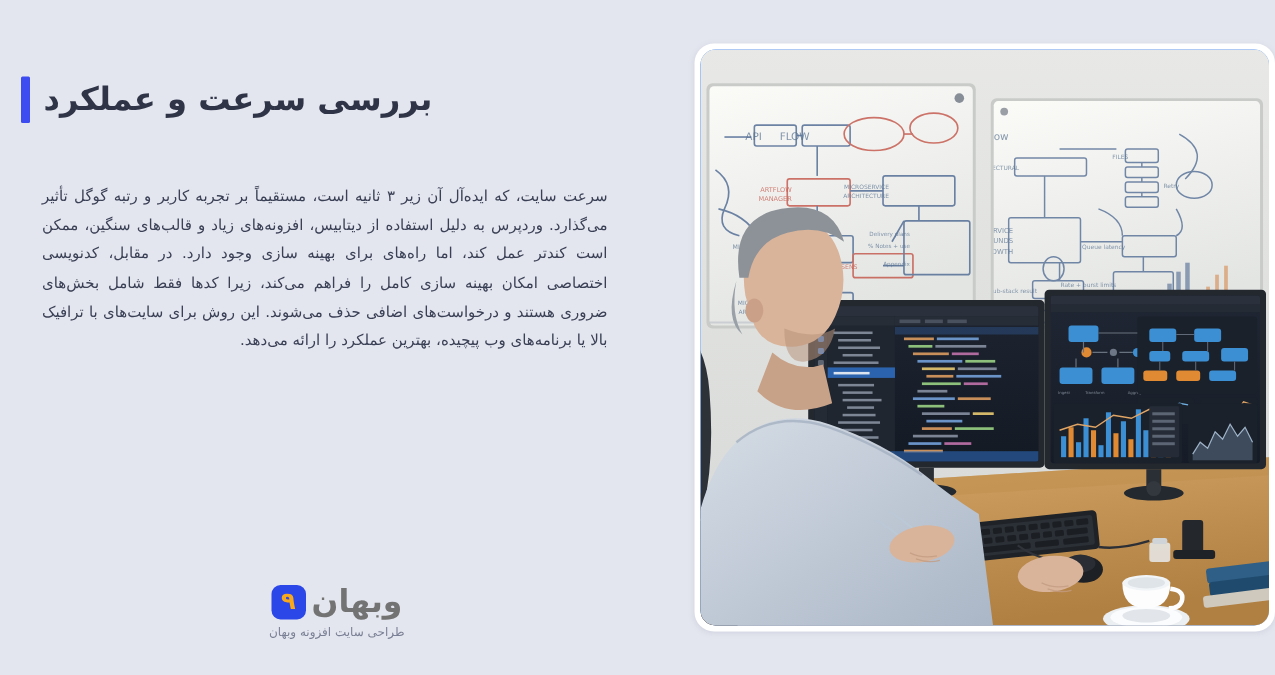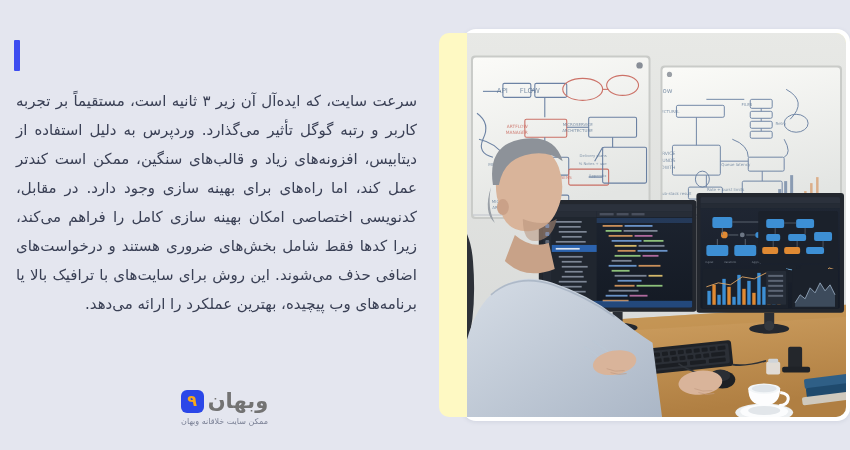--- a/index.html
+++ b/index.html
@@ -114,6 +114,7 @@
 
     <div class="title-row">
       <div class="accent-bar"></div>
+      <h1 class="page-title">بررسی سرعت و عملکرد</h1>
     </div>
 
     <p class="body-text">سرعت سایت، که ایده‌آل آن زیر ۳ ثانیه است، مستقیماً بر تجربه کاربر و رتبه گوگل تأثیر می‌گذارد. وردپرس به دلیل استفاده از دیتابیس، افزونه‌های زیاد و قالب‌های سنگین، ممکن است کندتر عمل کند، اما راه‌های برای بهینه سازی وجود دارد. در مقابل، کدنویسی اختصاصی امکان بهینه سازی کامل را فراهم می‌کند، زیرا کدها فقط شامل بخش‌های ضروری هستند و درخواست‌های اضافی حذف می‌شوند. این روش برای سایت‌های با ترافیک بالا یا برنامه‌های وب پیچیده، بهترین عملکرد را ارائه می‌دهد.</p>

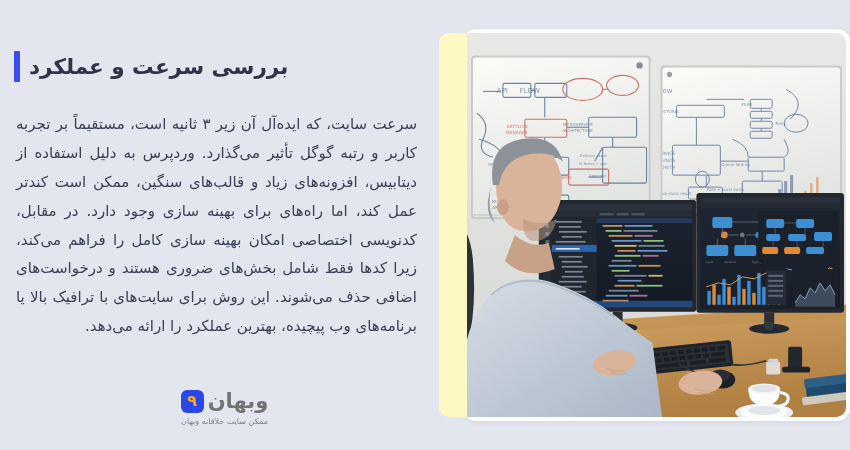--- a/index.html
+++ b/index.html
@@ -100,8 +100,7 @@
     border-radius:10px;
     overflow:hidden;
     position:relative;
-    background:#fef9c3;
-    padding-left:28px;
+    background:#3b82f6;
   }
   .photo svg{display:block;width:100%;height:100%;}
 </style>

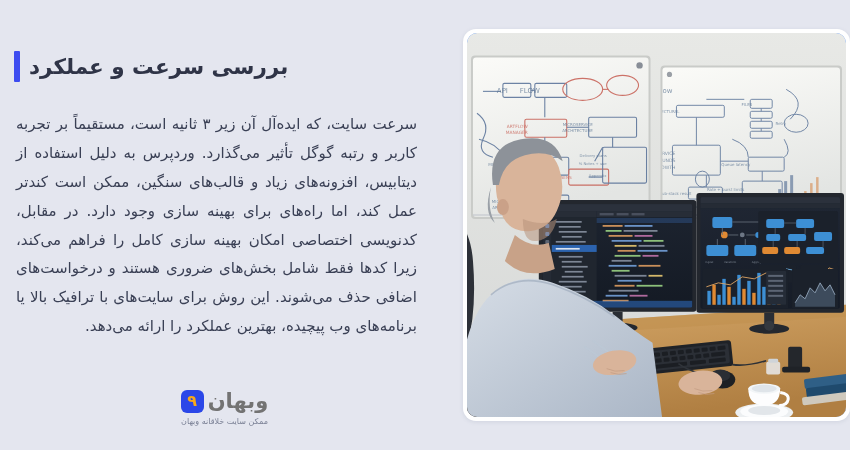--- a/index.html
+++ b/index.html
@@ -44,12 +44,12 @@
     white-space:nowrap;
   }
   .body-text{
-    font-size:15px;
+    font-size:10px;
     line-height:1.93;
     color:#3a4055;
     text-align:justify;
     text-justify:inter-word;
-    margin:0;
+    margin:12px;
     padding-left:6px;
     padding-right:4px;
   }

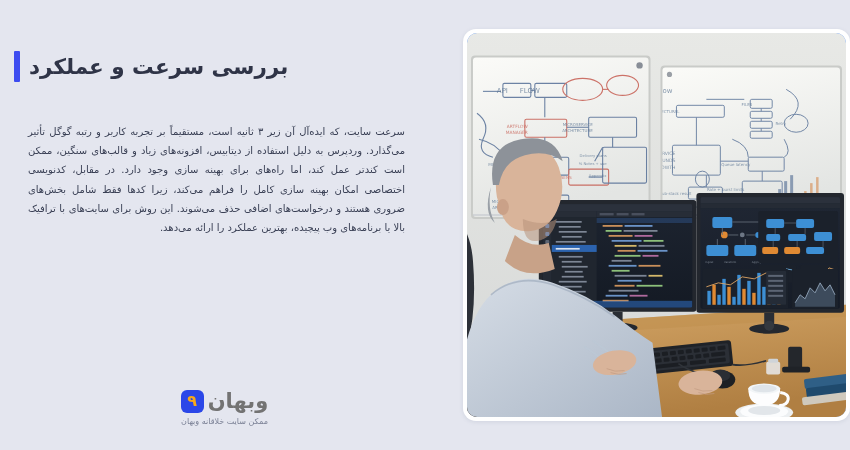--- a/index.html
+++ b/index.html
@@ -125,7 +125,7 @@
         </span>
         <span class="logo-word">وبهان</span>
       </div>
-      <div class="logo-tag">ممکن سایت خلاقانه وبهان</div>
+      <div class="logo-tag">طراحی سایت افزونه وبهان</div>
     </div>
 
   </div>

